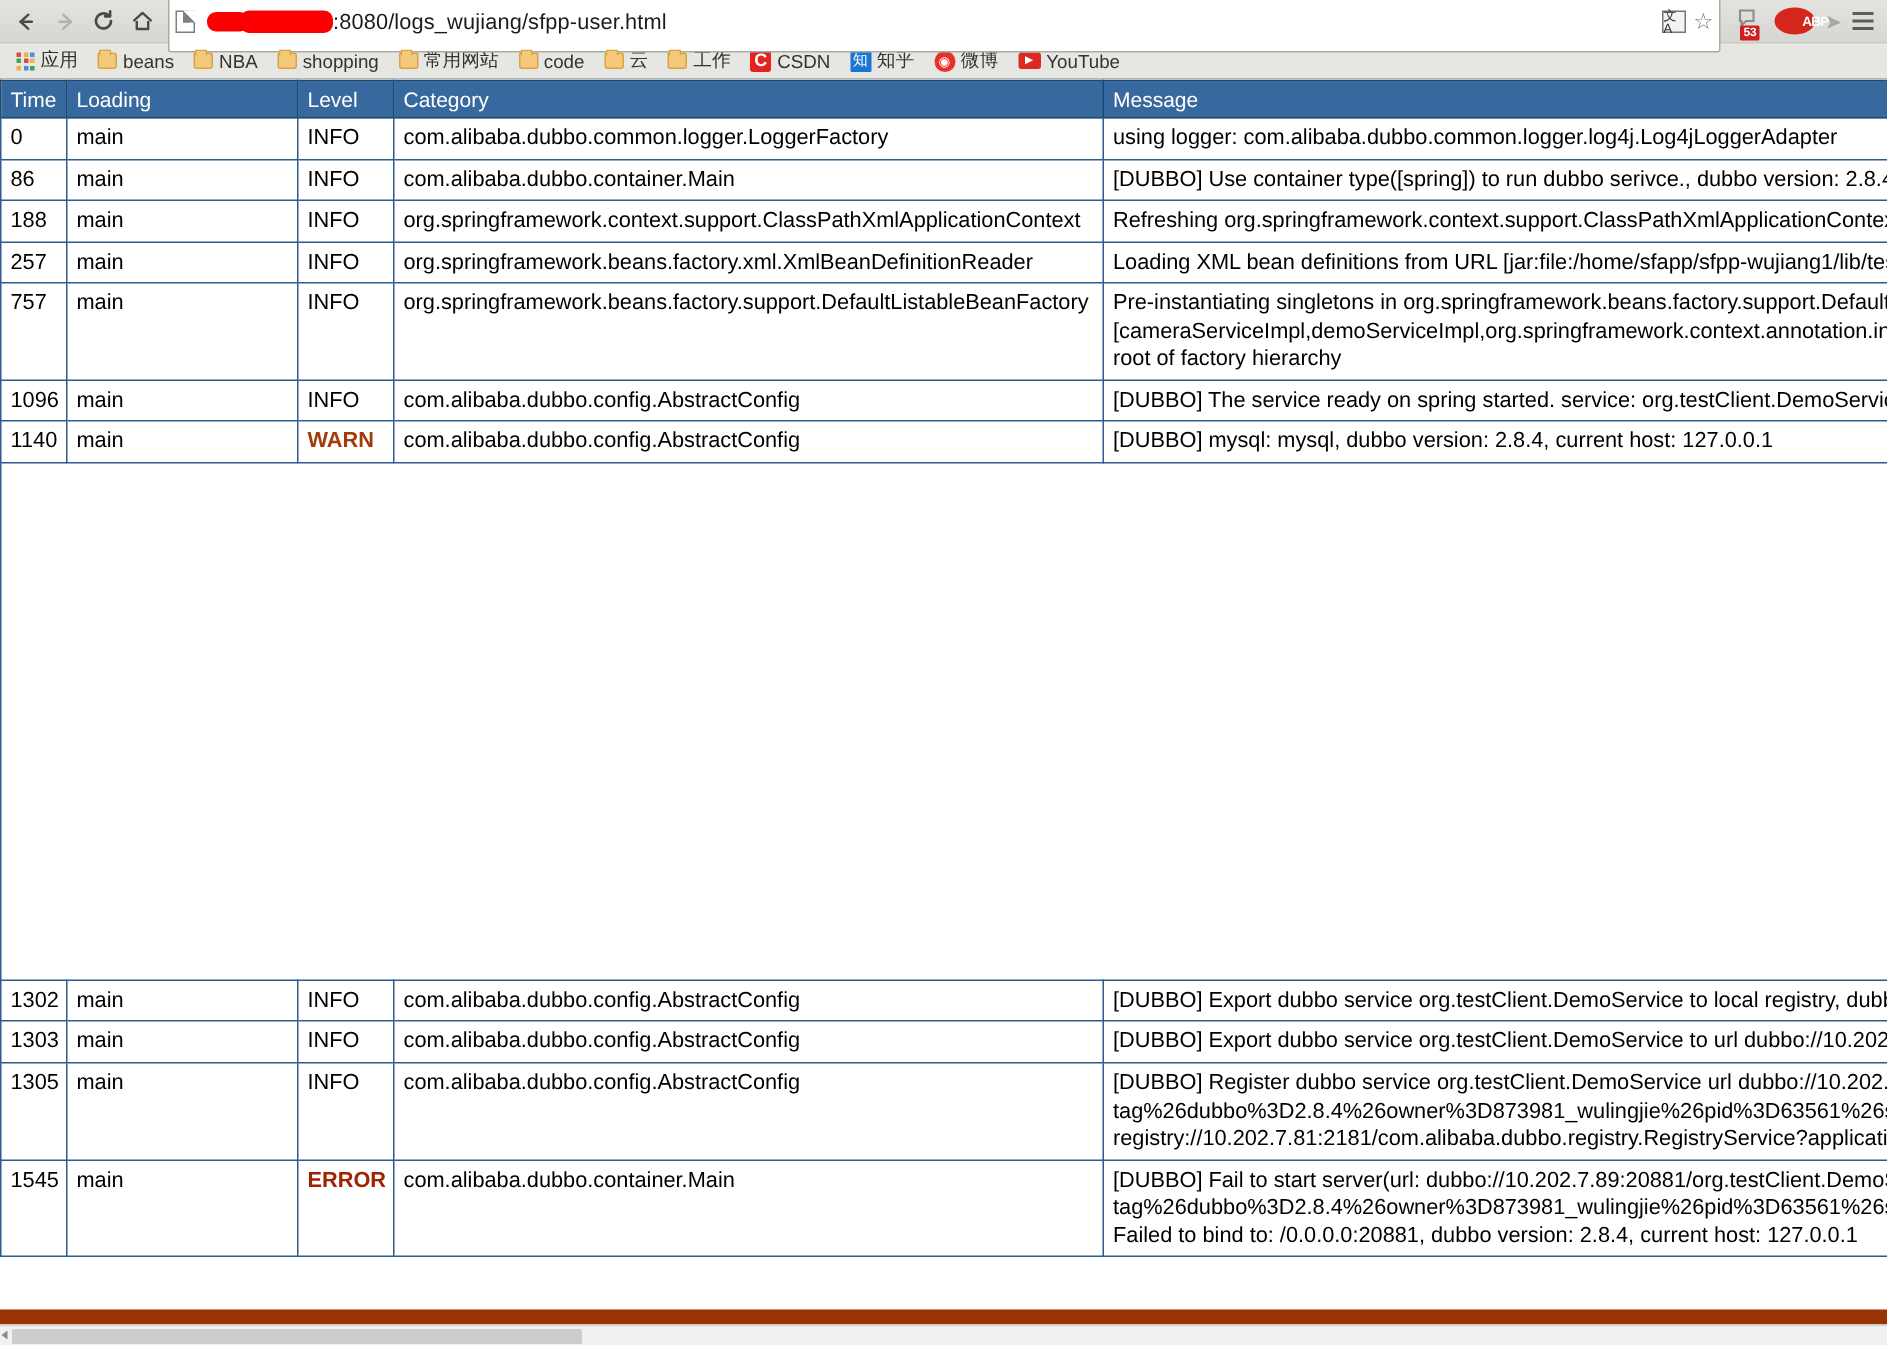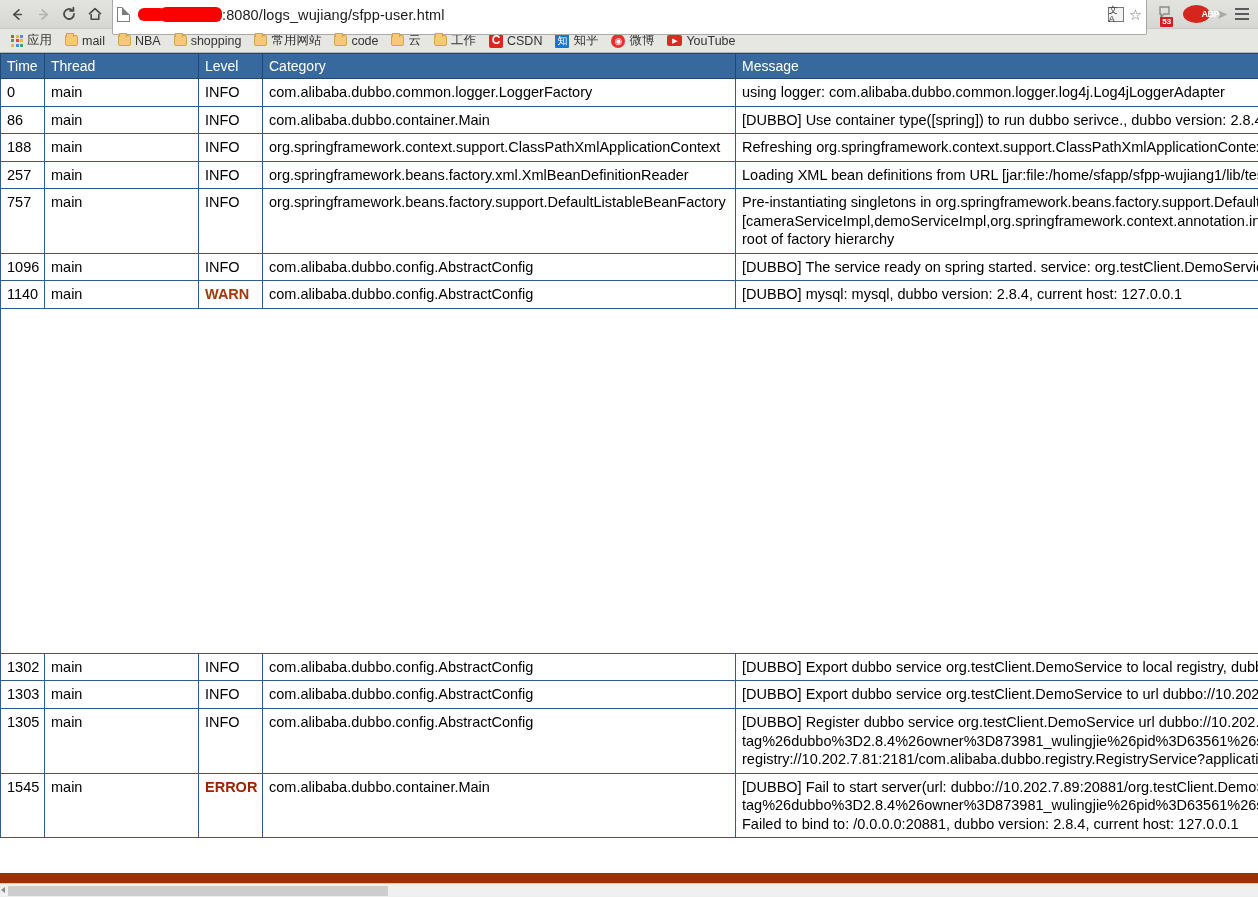--- a/index.html
+++ b/index.html
@@ -396,7 +396,7 @@
     </div>
     <div class="bm">
       <span class="folder-ico"></span>
-      <span>mail</span>
+      <span>beans</span>
     </div>
     <div class="bm">
       <span class="folder-ico"></span>

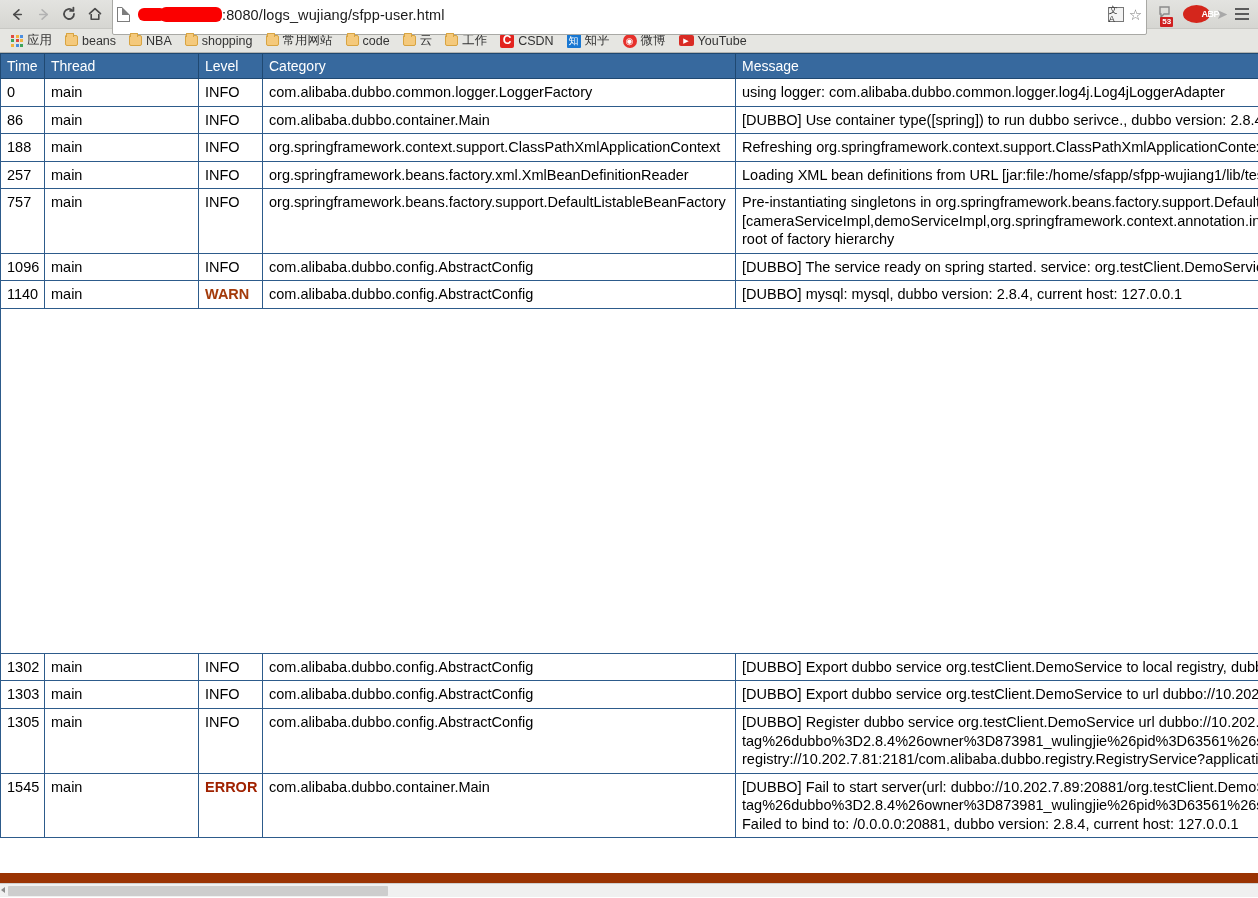--- a/index.html
+++ b/index.html
@@ -455,7 +455,7 @@
     <thead>
       <tr>
         <th>Time</th>
-        <th>Thread</th>
+        <th>Loading</th>
         <th>Level</th>
         <th>Category</th>
         <th>Message</th>

